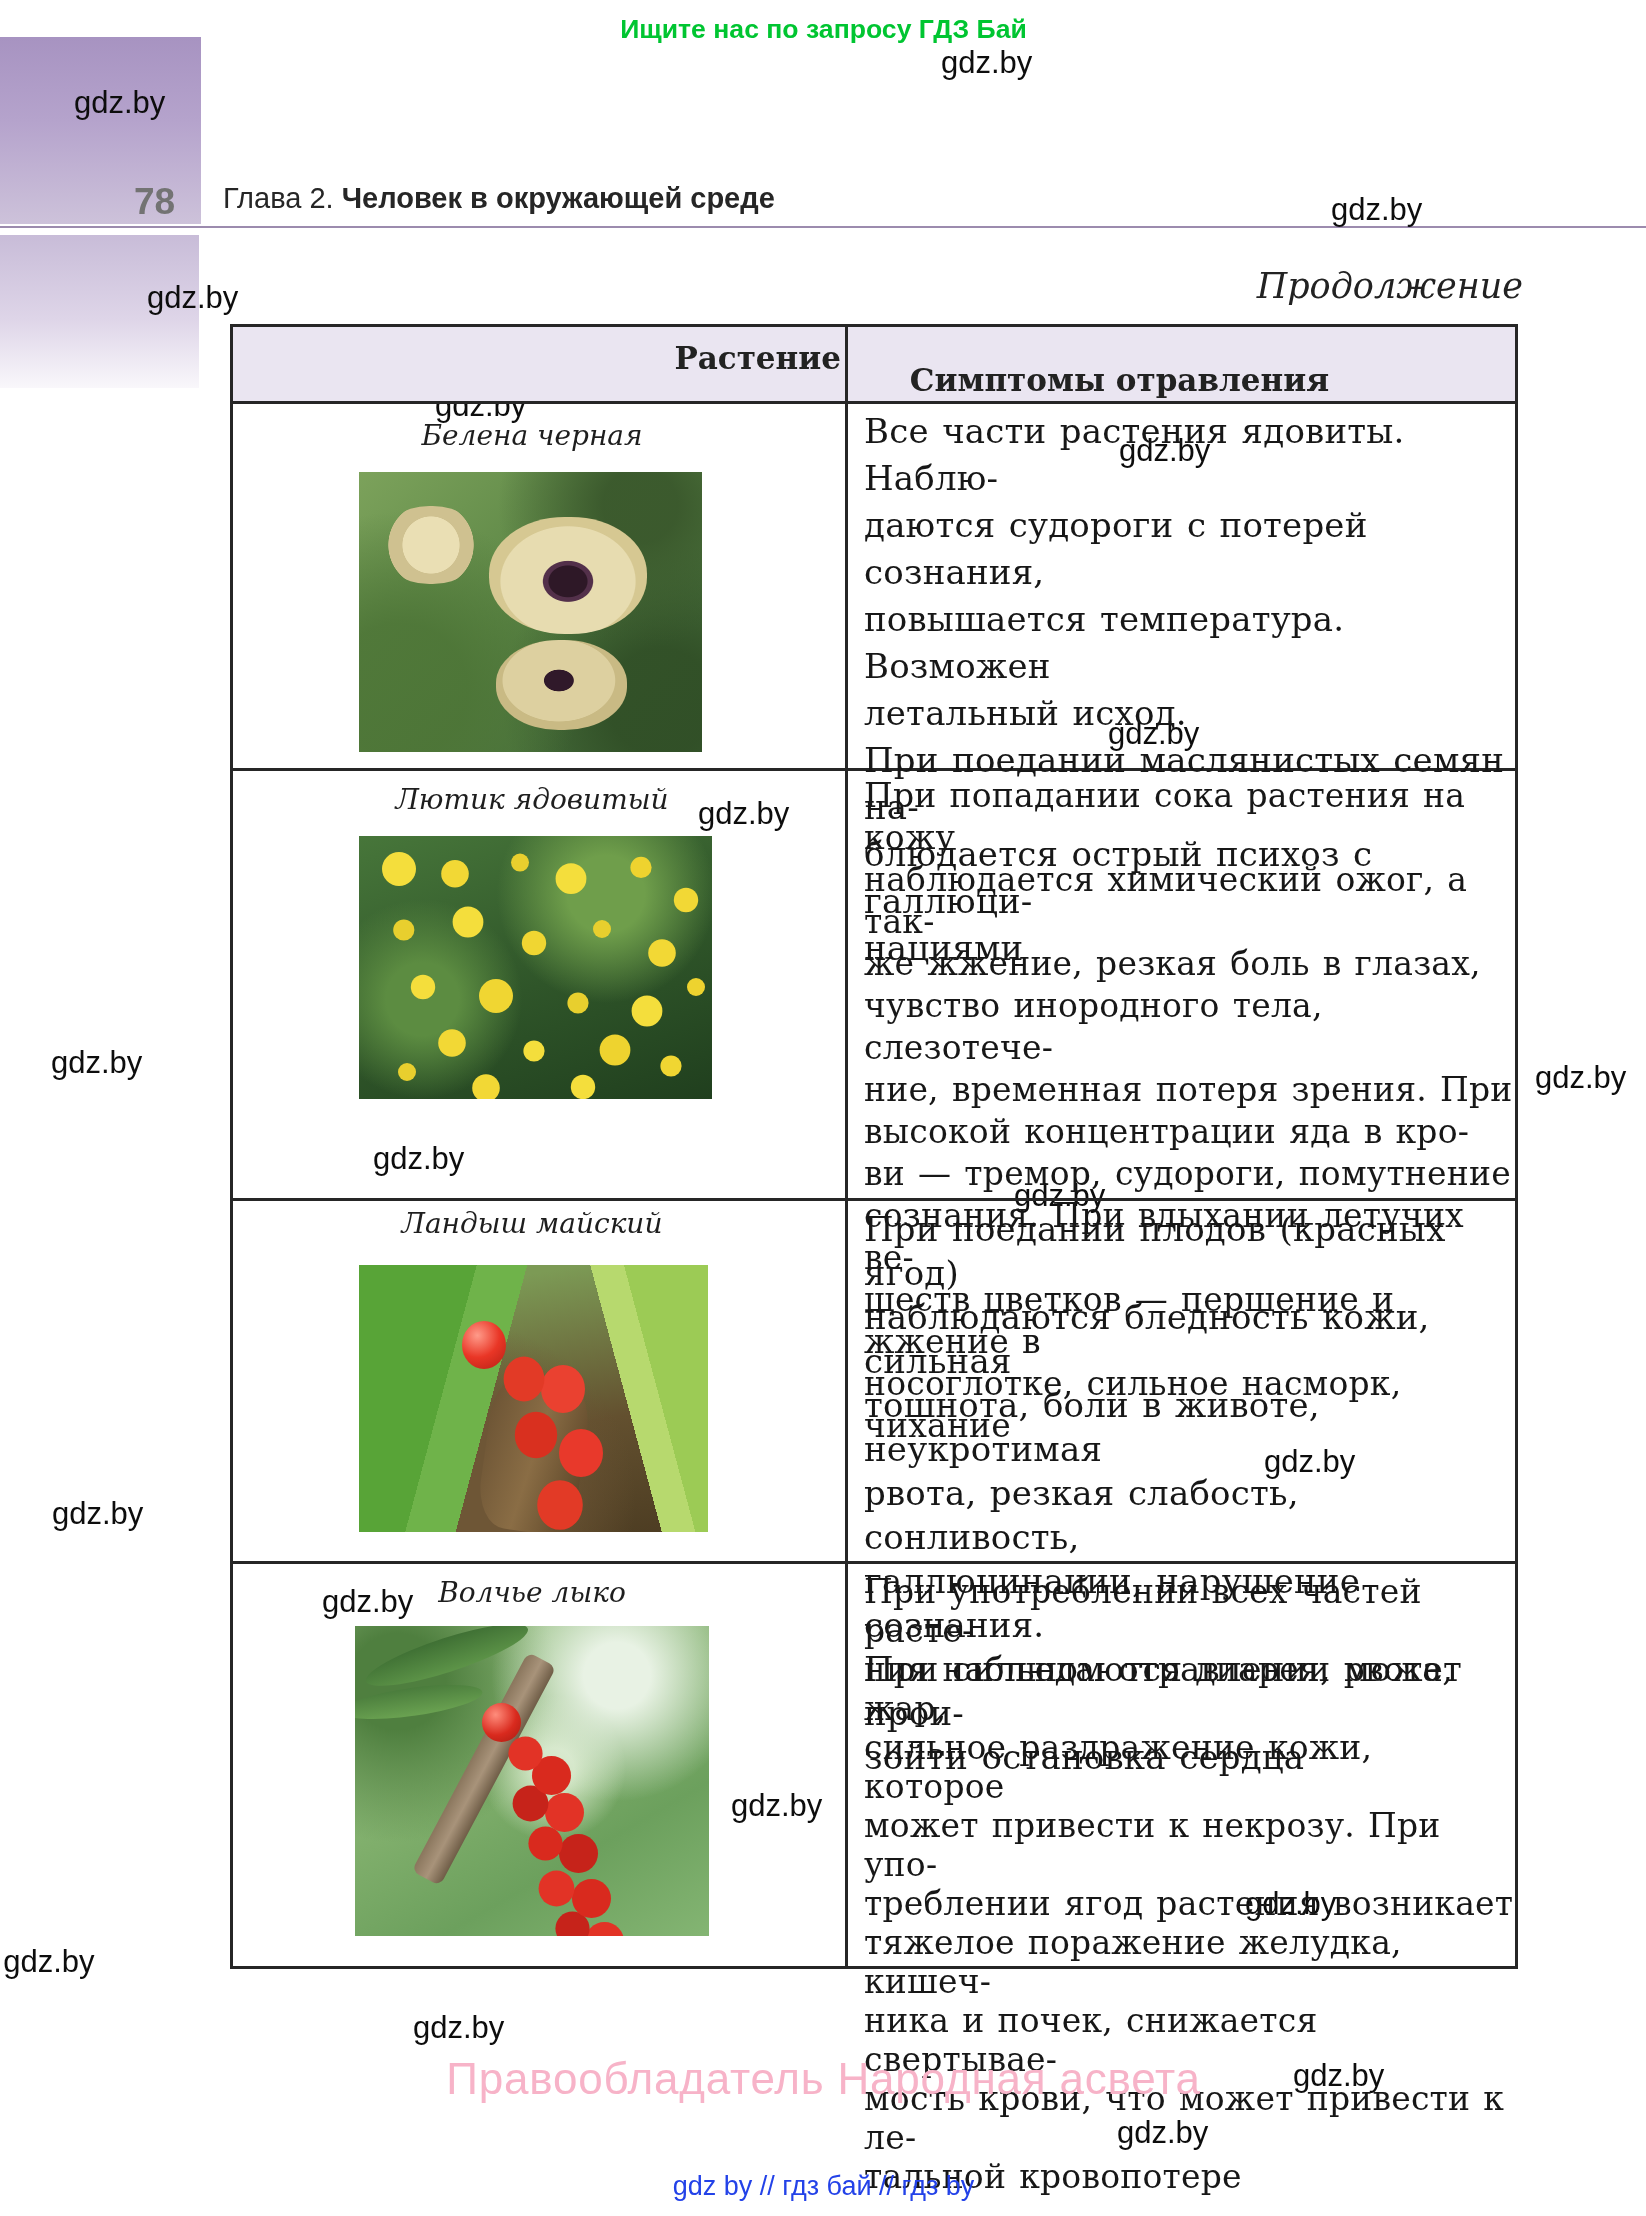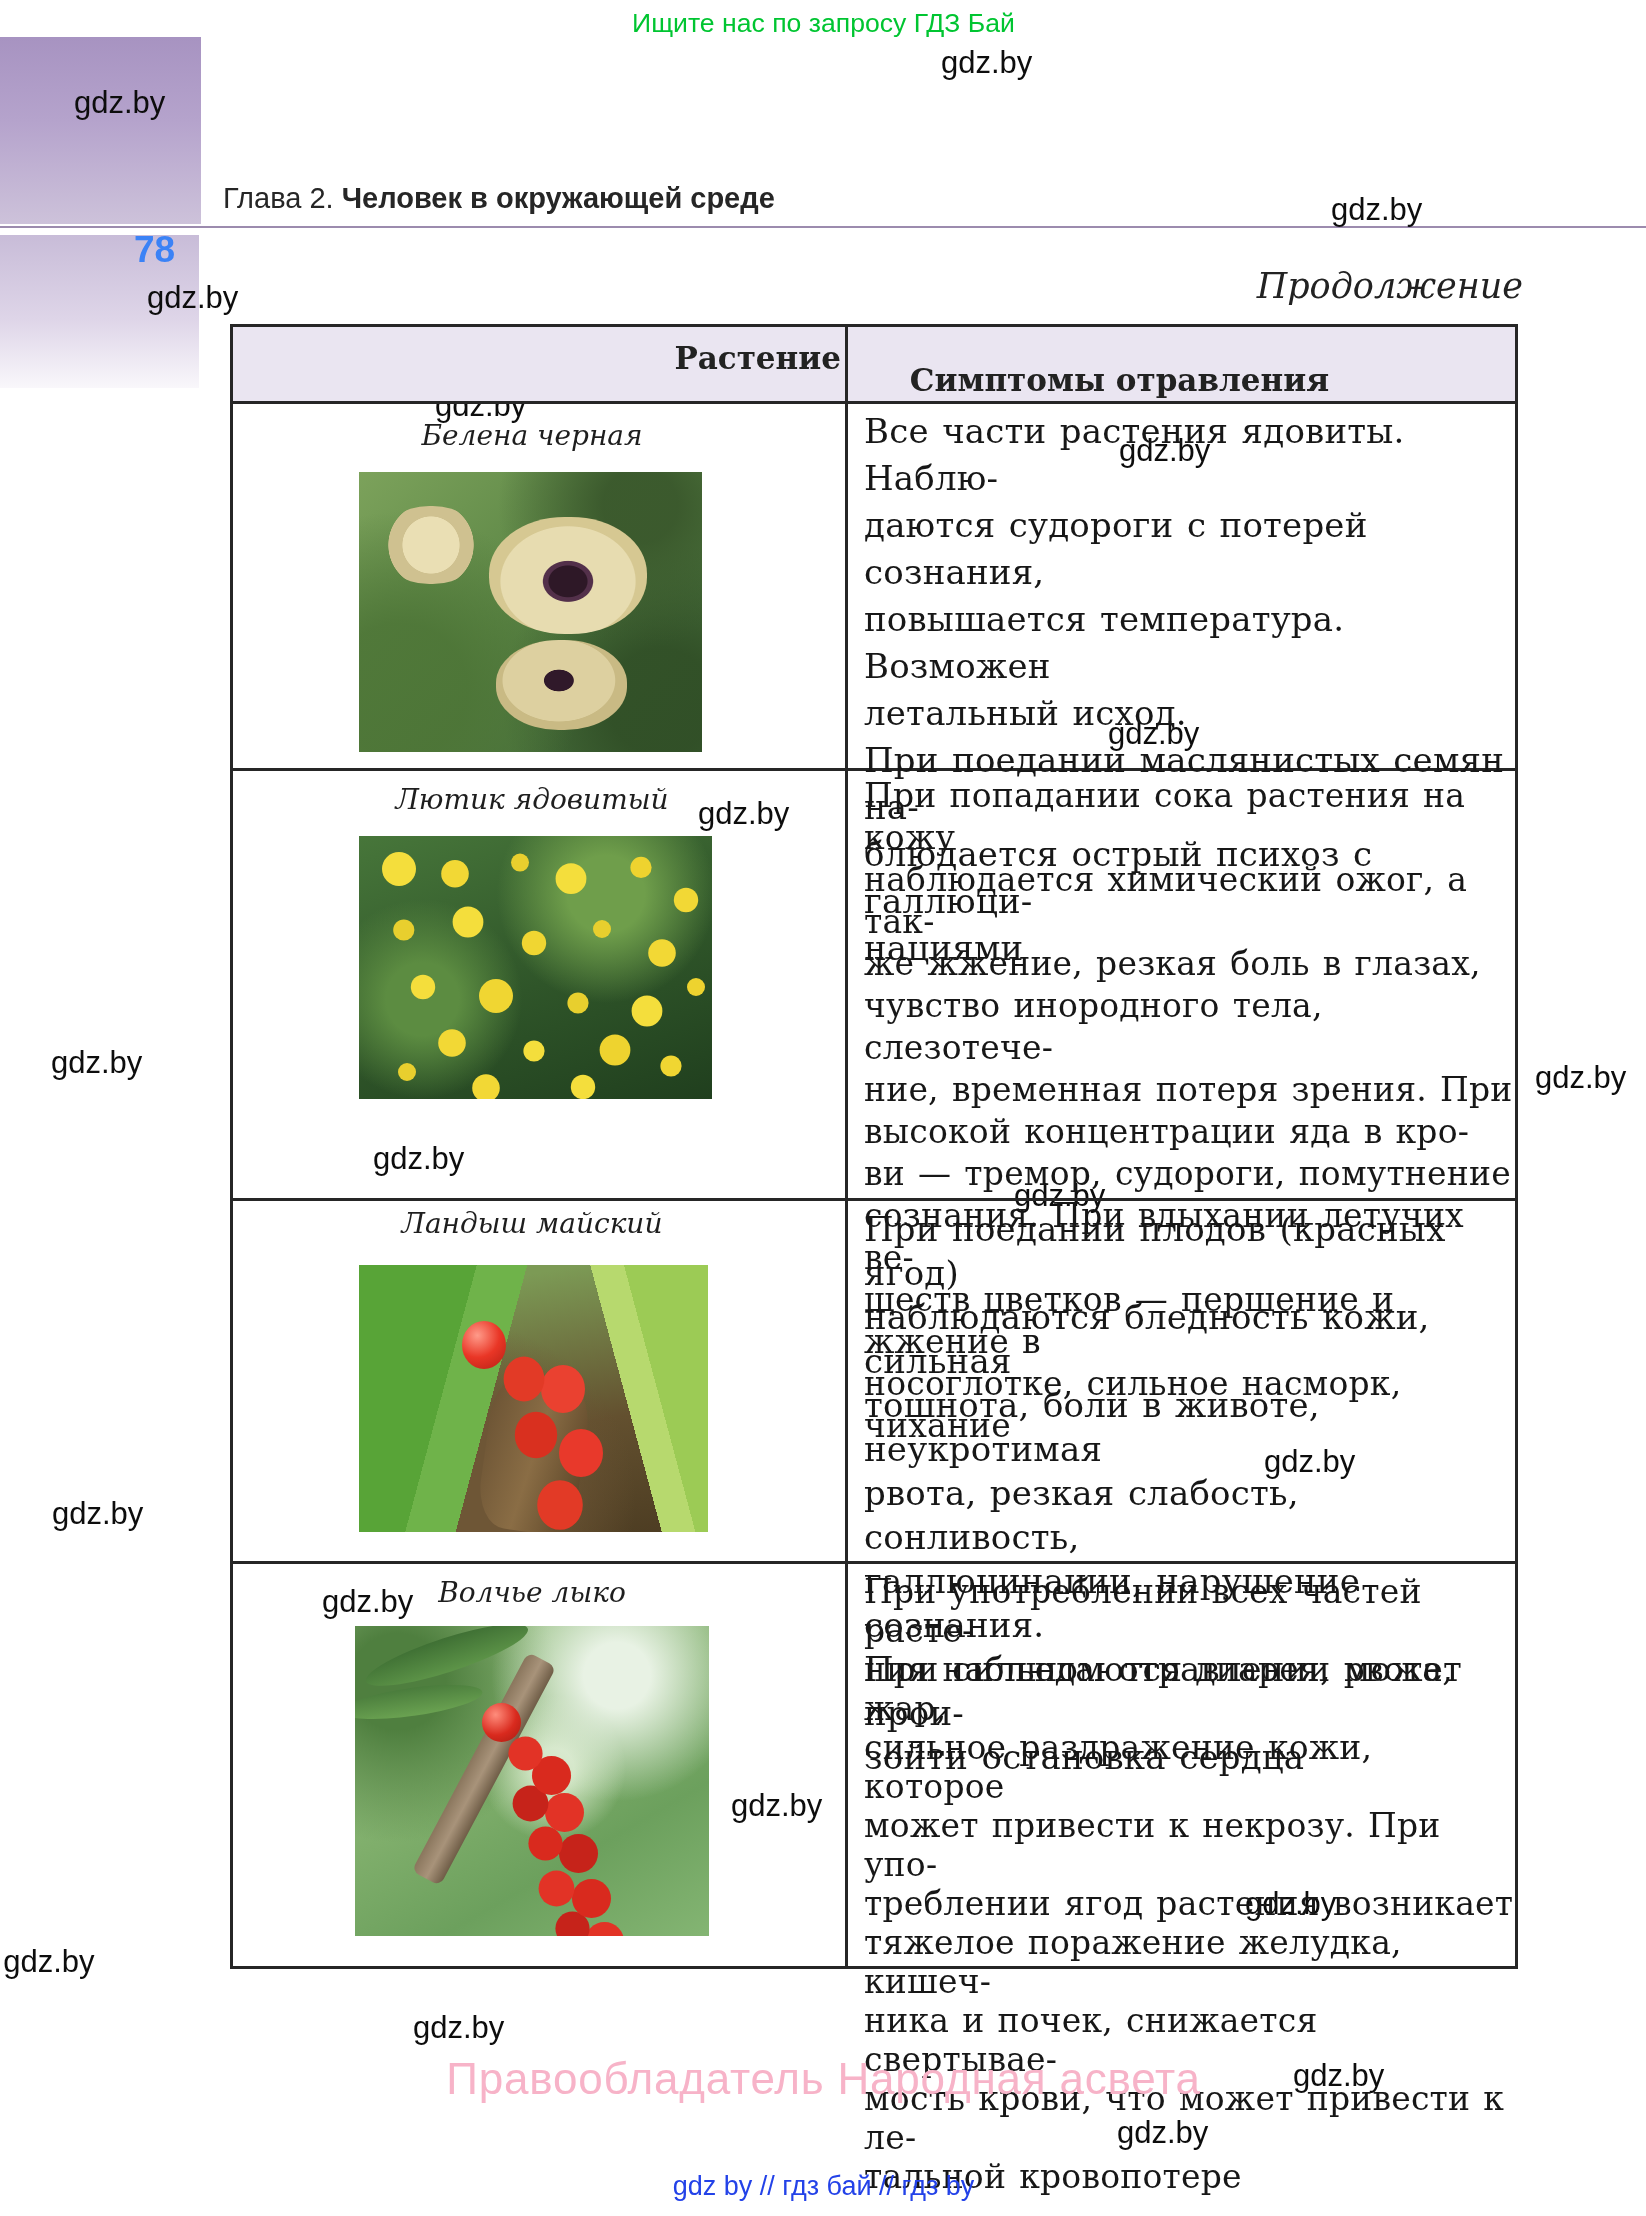--- a/index.html
+++ b/index.html
@@ -7,7 +7,7 @@
         font-family:"Liberation Sans","DejaVu Sans",sans-serif;}
   
   .wm{position:absolute;font-size:31px;color:#0d0d0d;font-family:"Liberation Sans","DejaVu Sans",sans-serif;white-space:nowrap;text-align:center;}
-  .banner{position:absolute;left:0;right:0;top:8px;text-align:center;font-size:26.6px;color:#00c531;}
+  .banner{position:absolute;left:0;right:0;top:14px;text-align:center;font-size:26.6px;color:#00c531;font-weight:bold;}
   
   .box1{position:absolute;left:0;top:37px;width:201px;height:187px;
         background:linear-gradient(180deg,#a793c1 0%,#b5a3cc 45%,#cdc2da 100%);}

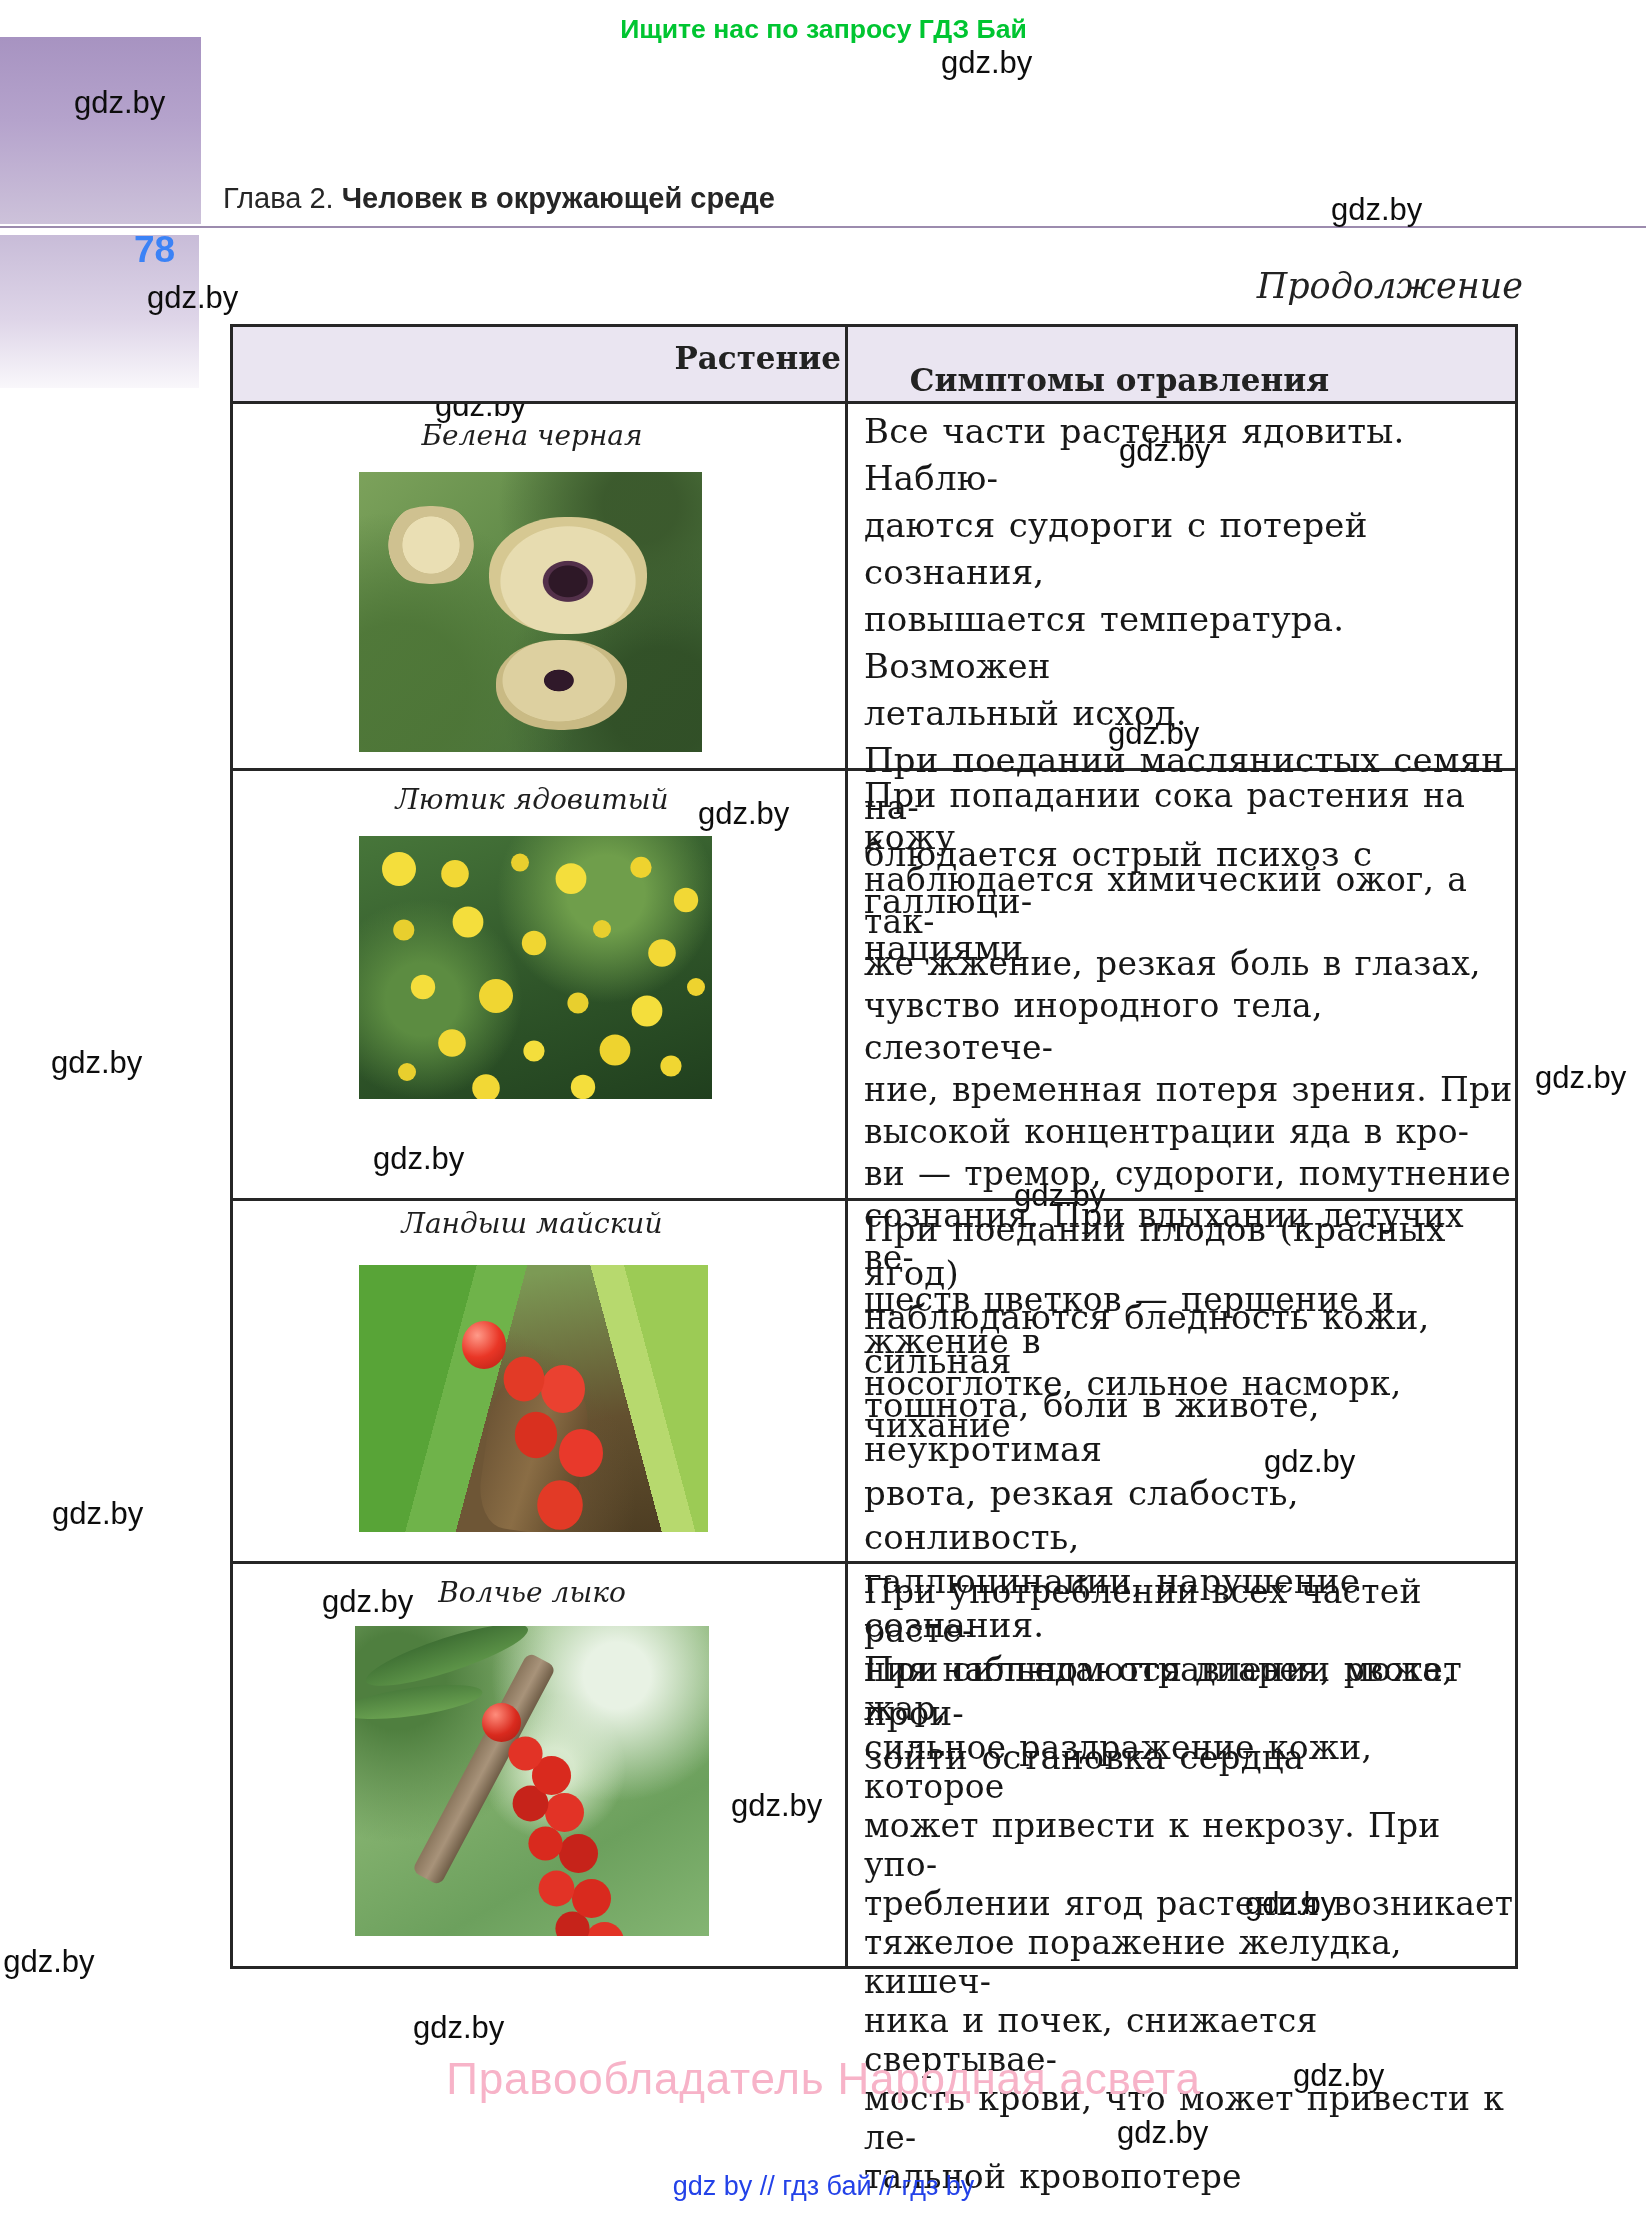--- a/index.html
+++ b/index.html
@@ -13,7 +13,7 @@
         background:linear-gradient(180deg,#a793c1 0%,#b5a3cc 45%,#cdc2da 100%);}
   .box2{position:absolute;left:0;top:235px;width:199px;height:153px;
         background:linear-gradient(180deg,#c8bcd8 0%,#ded5e8 55%,#f9f7fb 100%);}
-  .pagenum{position:absolute;left:134px;top:181px;font-size:37px;font-weight:bold;color:#3b82f6;margin-top:48px;}
+  .pagenum{position:absolute;left:134px;top:181px;font-size:37px;font-weight:bold;color:#737373;}
   .chapter{position:absolute;left:223px;top:182px;font-size:29px;color:#262626;white-space:nowrap;}
   .chapter .bold{font-weight:bold;}
   .divline{position:absolute;left:0;top:226px;width:1647px;height:2.4px;background:#9c8bae;}

